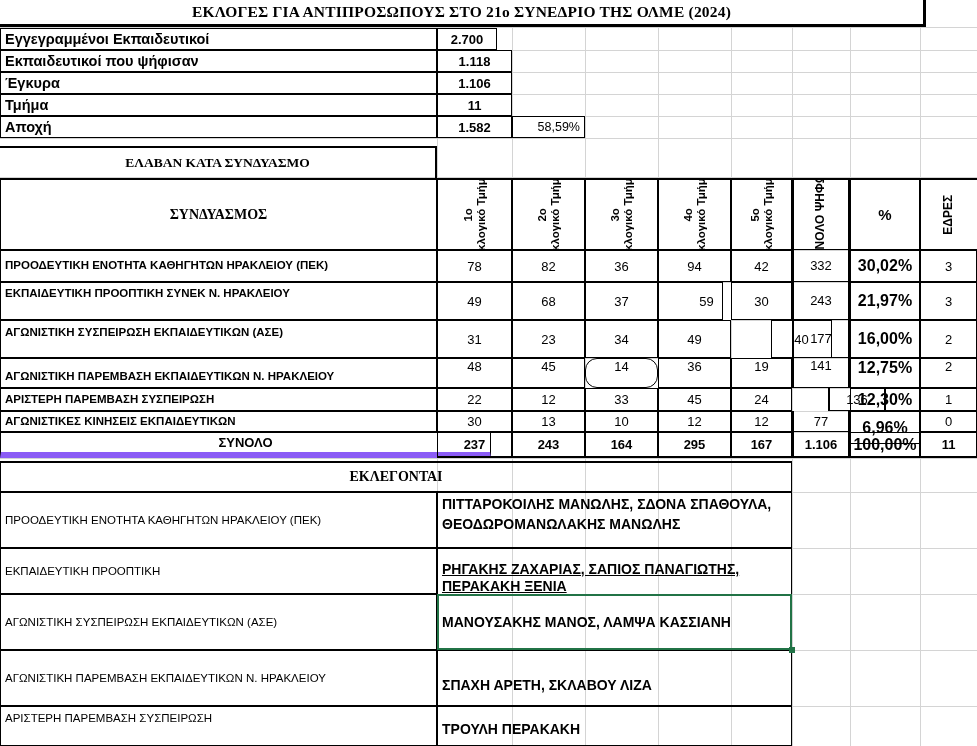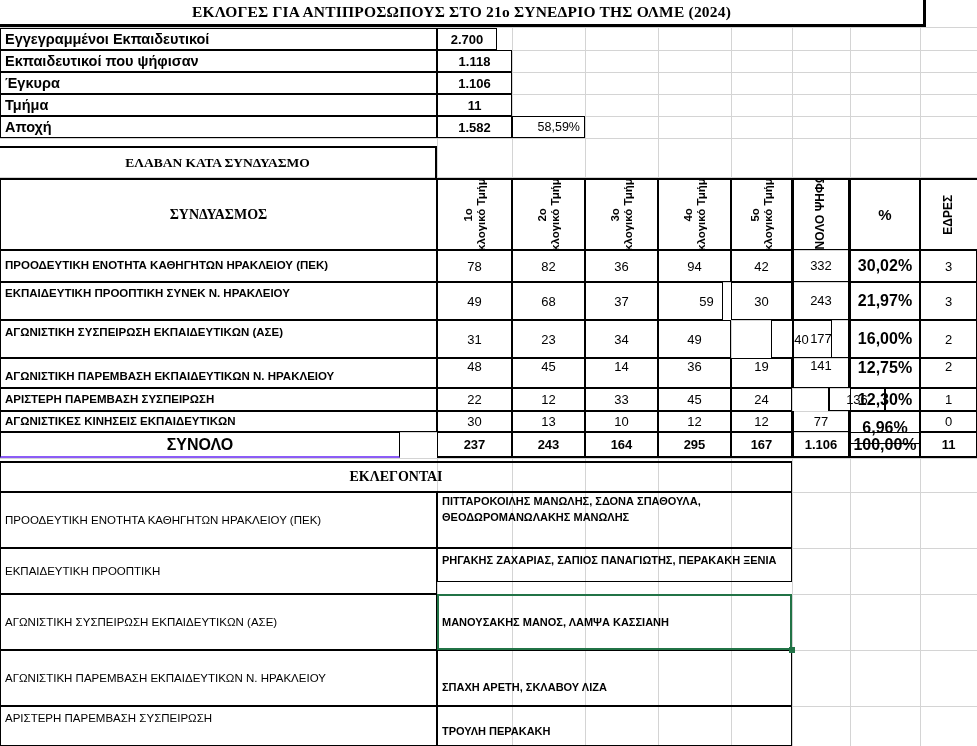--- a/index.html
+++ b/index.html
@@ -275,7 +275,7 @@
 <div class="cell left party-name bx" style="left:0;top:358px;width:437px;height:30px;align-items:flex-end;padding-bottom:3px;">ΑΓΩΝΙΣΤΙΚΗ ΠΑΡΕΜΒΑΣΗ ΕΚΠΑΙΔΕΥΤΙΚΩΝ Ν. ΗΡΑΚΛΕΙΟΥ</div>
 <div class="cell ctr num bx" style="left:437px;top:358px;width:75px;height:30px;align-items:flex-start;">48</div>
 <div class="cell ctr num bx" style="left:512px;top:358px;width:73px;height:30px;align-items:flex-start;">45</div>
-<div class="cell ctr num bx" style="left:585px;top:358px;width:73px;height:30px;align-items:flex-start;">14</div>
+<div class="cell ctr num bx" style="left:585px;top:358px;width:73px;height:30px;align-items:flex-start;border-radius:12px;">14</div>
 <div class="cell ctr num bx" style="left:658px;top:358px;width:73px;height:30px;align-items:flex-start;">36</div>
 <div class="cell ctr num bx" style="left:731px;top:358px;width:61px;height:30px;align-items:flex-start;">19</div>
 <div class="cell ctr num" style="left:792px;top:358px;width:58px;height:30px;align-items:flex-start;border-bottom:1px solid #000;border-left:2px solid #000;border-right:2px solid #000;">141</div>

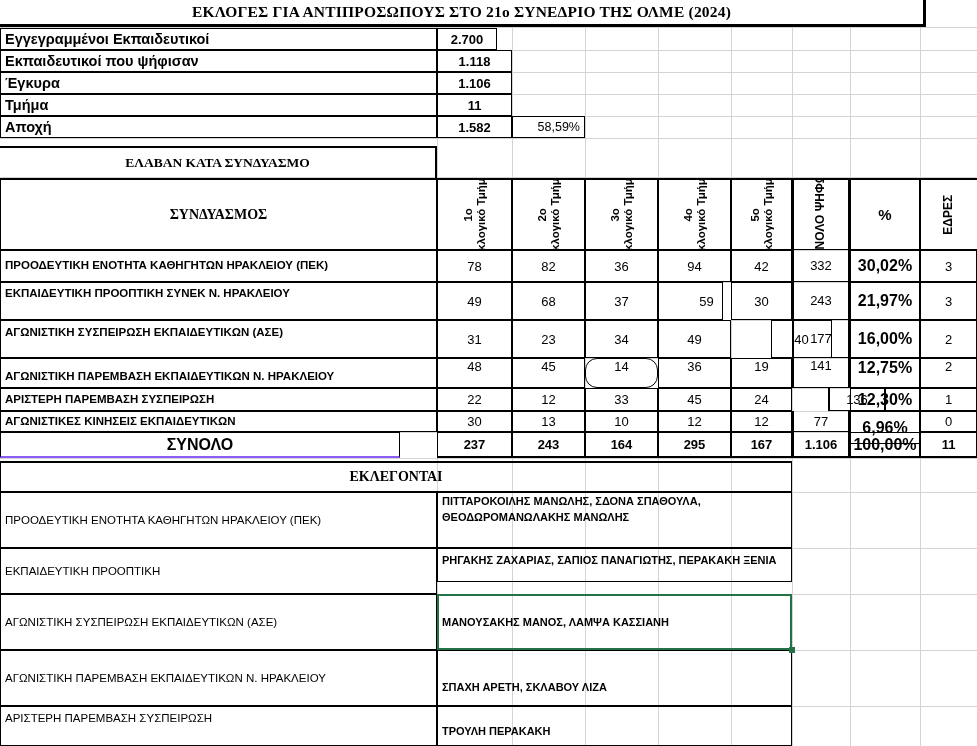--- a/index.html
+++ b/index.html
@@ -302,7 +302,7 @@
 <div class="cell ctr pct bx" style="left:850px;top:411px;width:70px;height:33px;">6,96%</div>
 <div class="cell ctr num bx" style="left:920px;top:411px;width:57px;height:21px;">0</div>
 
-<div class="cell ctr party-name bx" style="left:0;top:432px;width:400px;height:26px;font-size:16px;border-bottom:2px solid #8b5cf6;">ΣΥΝΟΛΟ</div>
+<div class="cell ctr party-name bx" style="left:0;top:432px;width:491px;height:26px;font-size:13px;border-bottom:6px solid #8b5cf6;">ΣΥΝΟΛΟ</div>
 <div class="cell ctr num b bx" style="left:437px;top:432px;width:75px;height:26px;border-bottom:2px solid #000;">237</div>
 <div class="cell ctr num b bx" style="left:512px;top:432px;width:73px;height:26px;border-bottom:2px solid #000;">243</div>
 <div class="cell ctr num b bx" style="left:585px;top:432px;width:73px;height:26px;border-bottom:2px solid #000;">164</div>

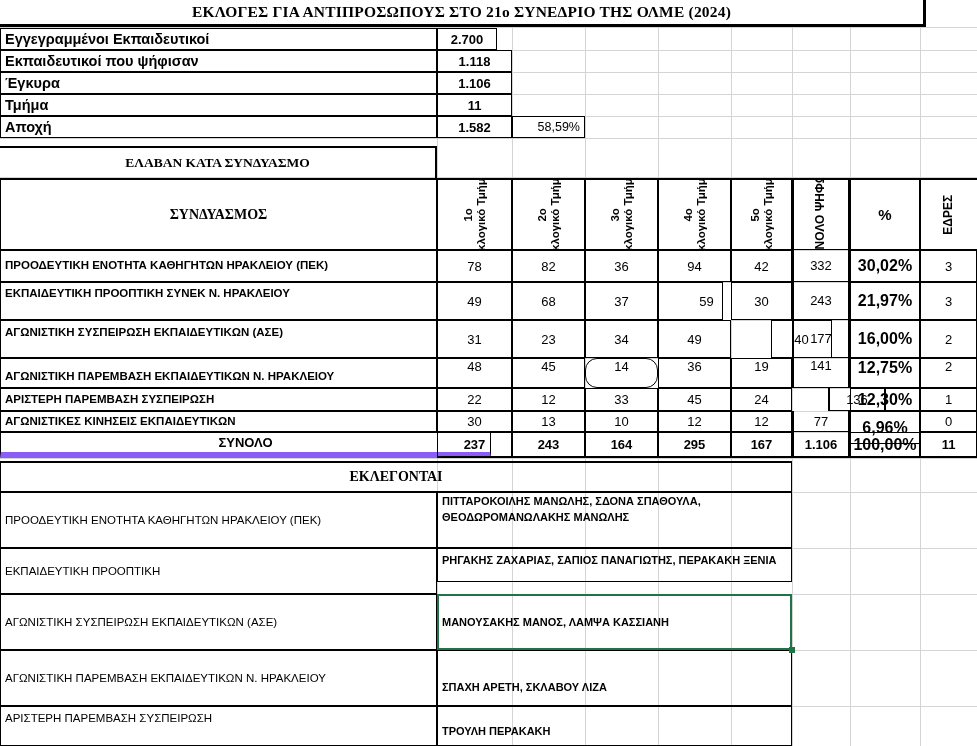--- a/index.html
+++ b/index.html
@@ -139,7 +139,7 @@
     font-weight: normal;
   }
   .el-names {
-    font-size: 11px;
+    font-size: 14px;
     font-weight: bold;
     line-height: 1.35;
   }

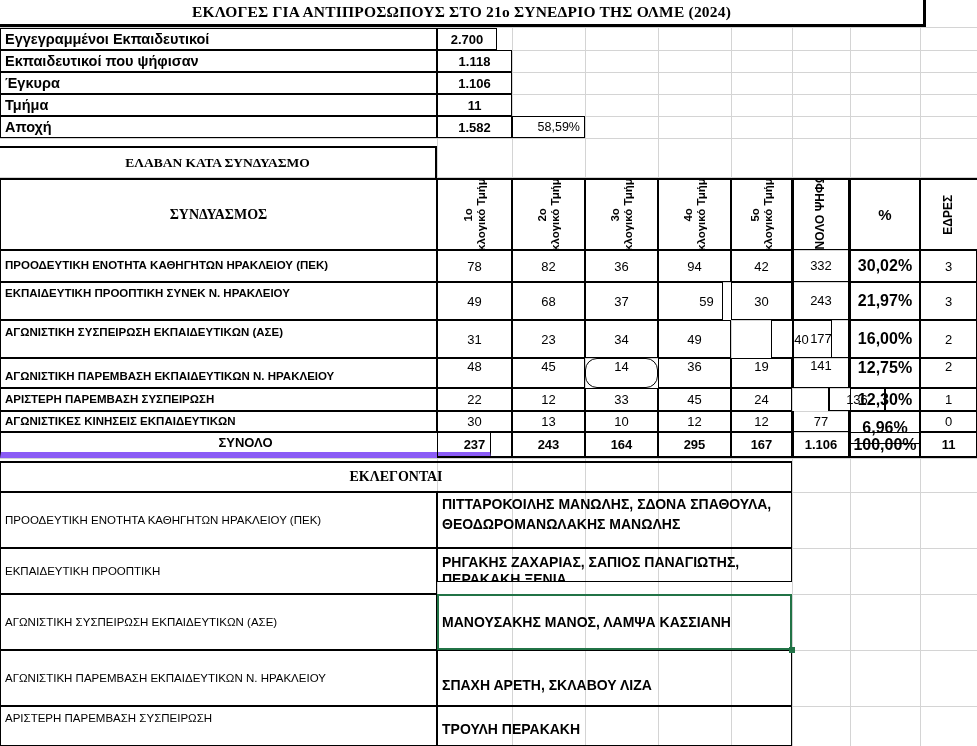--- a/index.html
+++ b/index.html
@@ -318,7 +318,7 @@
 <div class="cell multiline left el-names bx" style="left:437px;top:492px;width:355px;height:56px;padding-top:1px;line-height:1.45;">ΠΙΤΤΑΡΟΚΟΙΛΗΣ ΜΑΝΩΛΗΣ, ΣΔΟΝΑ ΣΠΑΘΟΥΛΑ, ΘΕΟΔΩΡΟΜΑΝΩΛΑΚΗΣ ΜΑΝΩΛΗΣ</div>
 
 <div class="cell left el-party bx" style="left:0;top:548px;width:437px;height:46px;">ΕΚΠΑΙΔΕΥΤΙΚΗ ΠΡΟΟΠΤΙΚΗ</div>
-<div class="cell multiline left el-names bx" style="left:437px;top:548px;width:355px;height:34px;padding-top:5px;">ΡΗΓΑΚΗΣ ΖΑΧΑΡΙΑΣ, ΣΑΠΙΟΣ ΠΑΝΑΓΙΩΤΗΣ, ΠΕΡΑΚΑΚΗ ΞΕΝΙΑ</div>
+<div class="cell multiline left el-names bx" style="left:437px;top:548px;width:355px;height:48px;padding-top:12px;text-decoration:underline;">ΡΗΓΑΚΗΣ ΖΑΧΑΡΙΑΣ, ΣΑΠΙΟΣ ΠΑΝΑΓΙΩΤΗΣ, ΠΕΡΑΚΑΚΗ ΞΕΝΙΑ</div>
 
 <div class="cell left el-party bx" style="left:0;top:594px;width:437px;height:56px;">ΑΓΩΝΙΣΤΙΚΗ ΣΥΣΠΕΙΡΩΣΗ ΕΚΠΑΙΔΕΥΤΙΚΩΝ (ΑΣΕ)</div>
 <div class="cell left el-names bx" style="left:437px;top:594px;width:355px;height:56px;">ΜΑΝΟΥΣΑΚΗΣ ΜΑΝΟΣ, ΛΑΜΨΑ ΚΑΣΣΙΑΝΗ</div>

